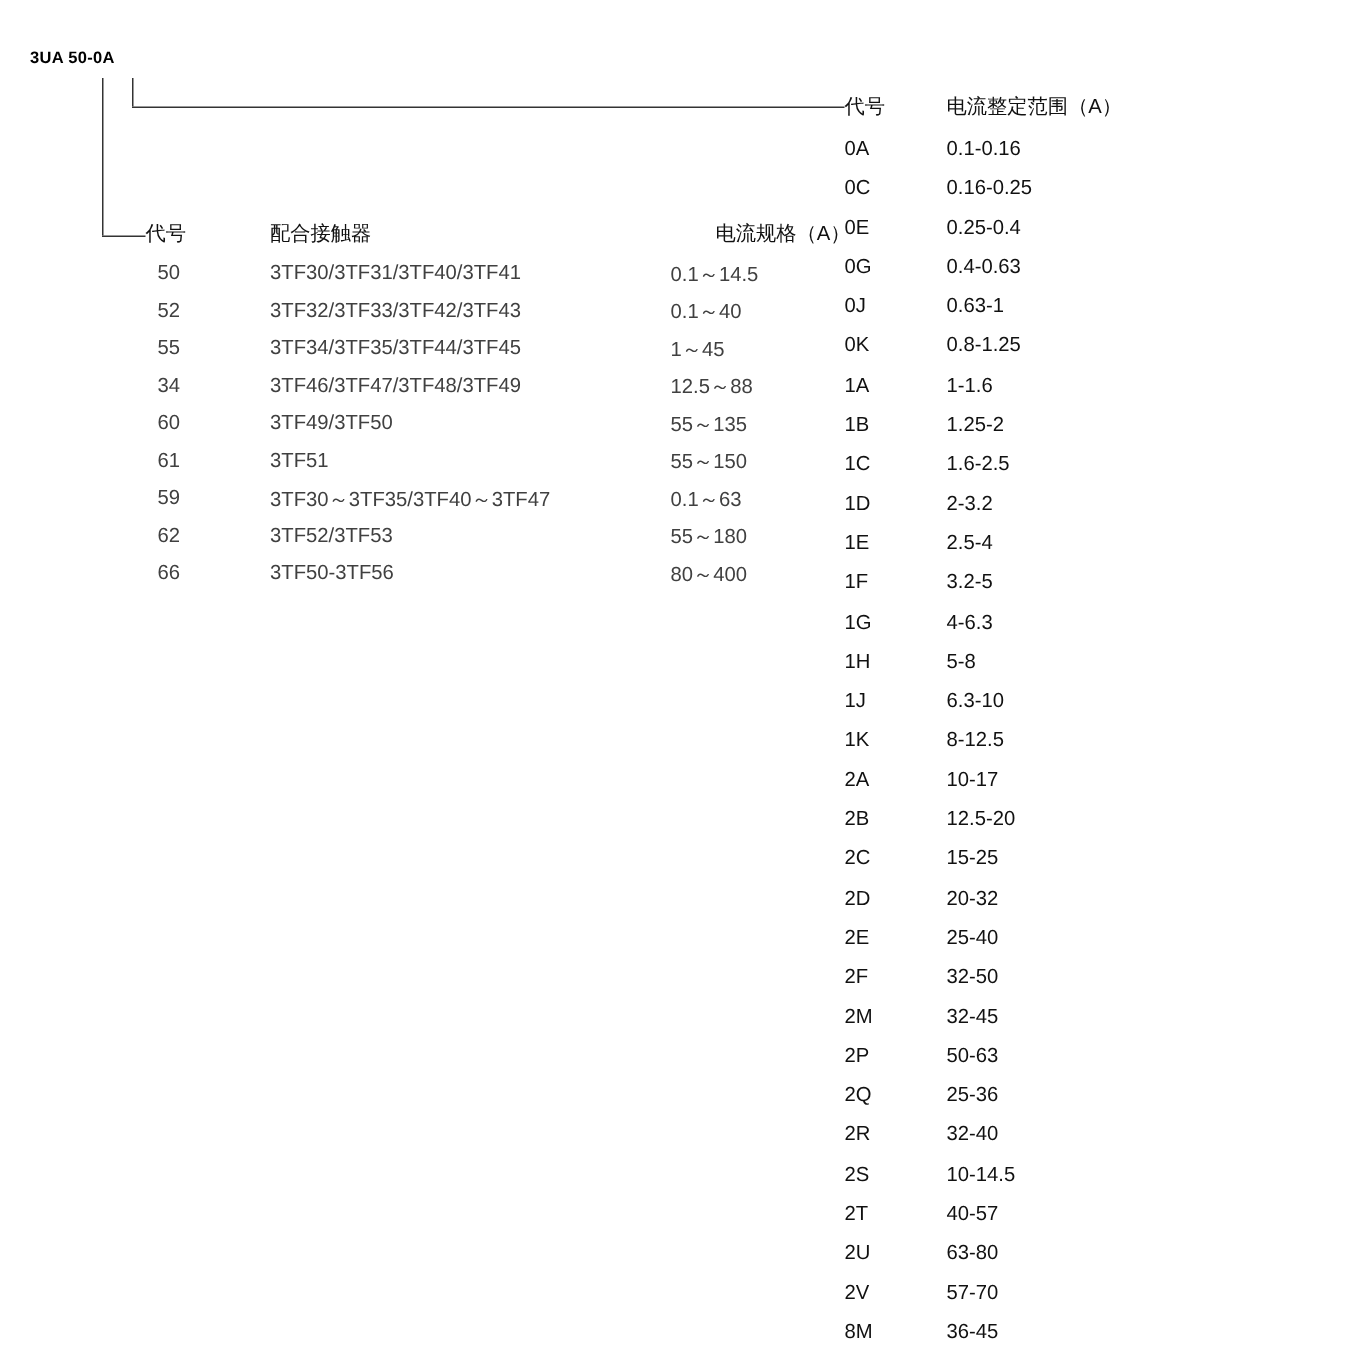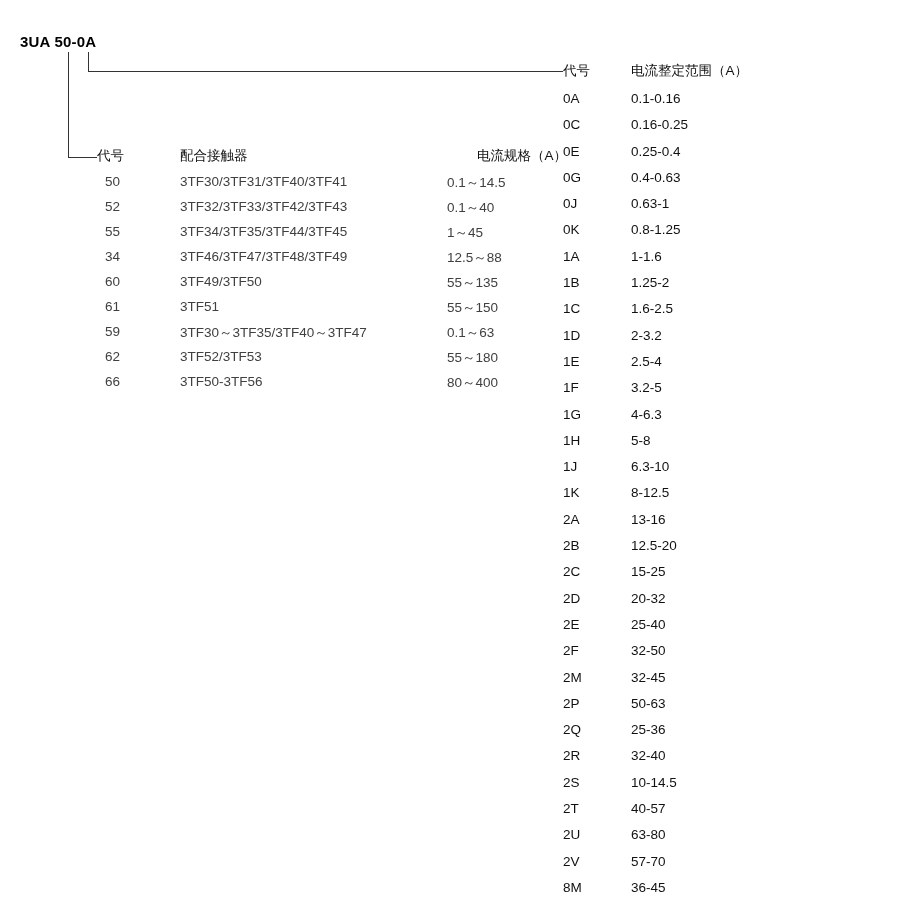--- a/index.html
+++ b/index.html
@@ -23,7 +23,7 @@
     position: absolute;
     left: 20px;
     top: 33px;
-    font-size: 15px;
+    font-size: 11px;
     font-weight: bold;
     letter-spacing: 0.2px;
     color: #000;

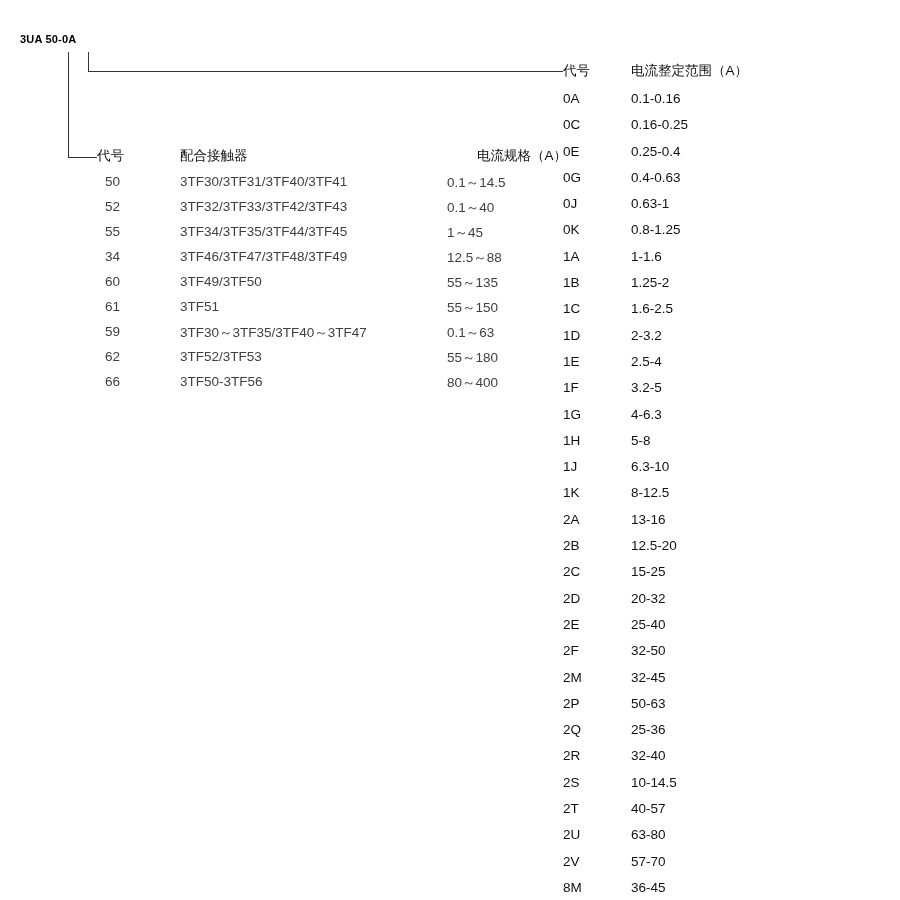--- a/index.html
+++ b/index.html
@@ -241,7 +241,7 @@
         </tr>
         <tr>
           <td class="rcol-code">2A</td>
-          <td class="rcol-range">13-16</td>
+          <td class="rcol-range">10-17</td>
         </tr>
         <tr>
           <td class="rcol-code">2B</td>

